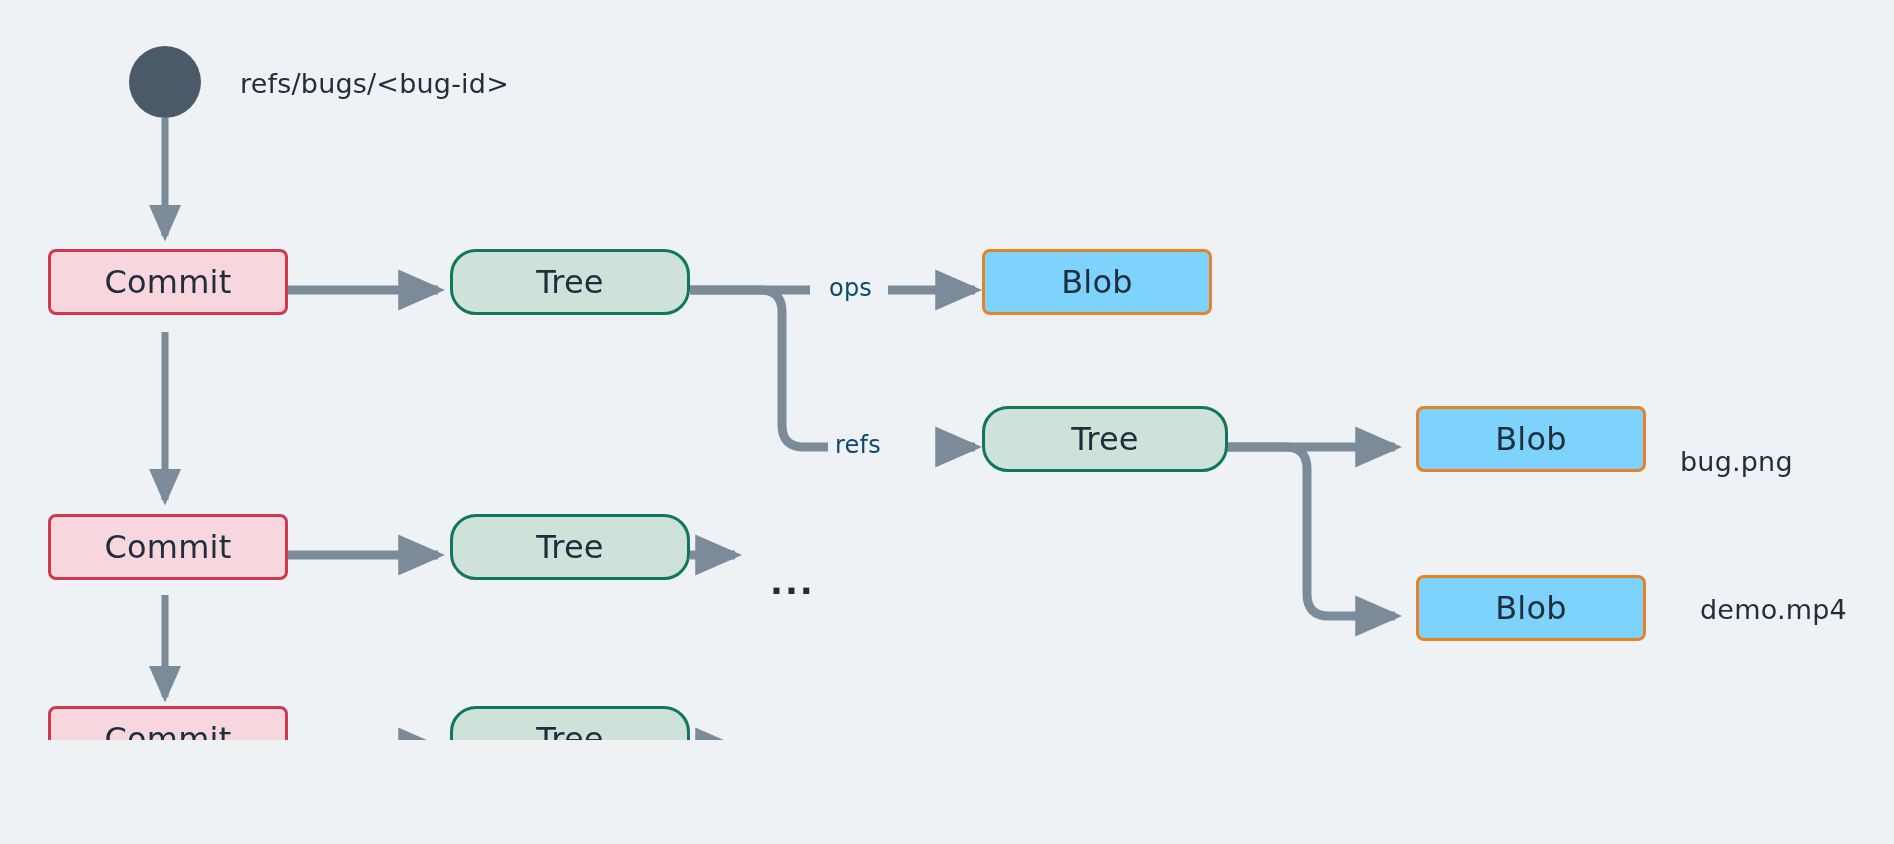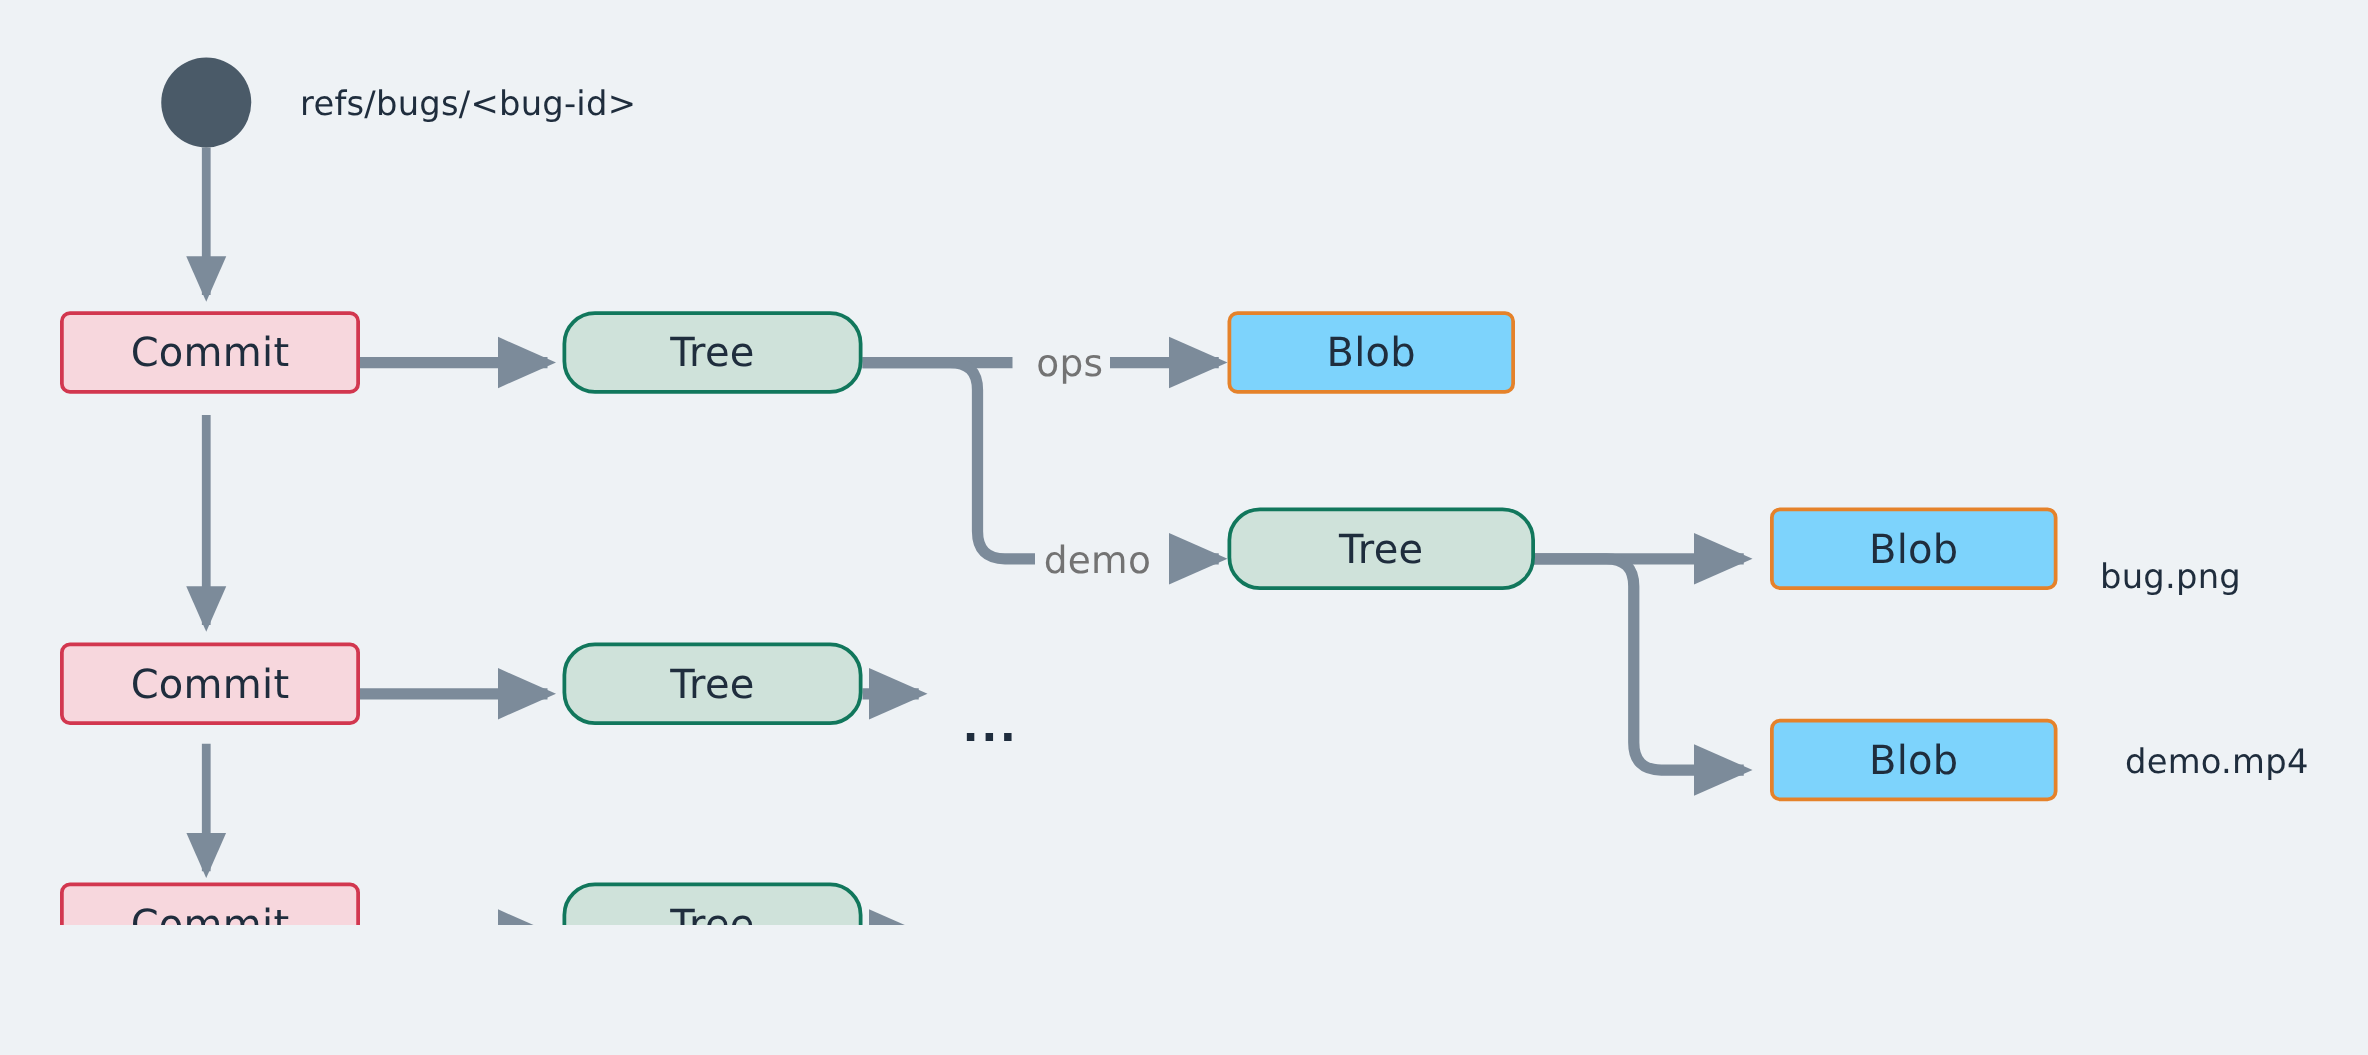--- a/index.html
+++ b/index.html
@@ -68,8 +68,8 @@
   }
   .edge-label {
     position: absolute;
-    font-size: 30px;
-    color: #737373;
+    font-size: 24px;
+    color: #0c4a6e;
     white-space: nowrap;
     background: #eef2f5;
     padding: 0 3px;

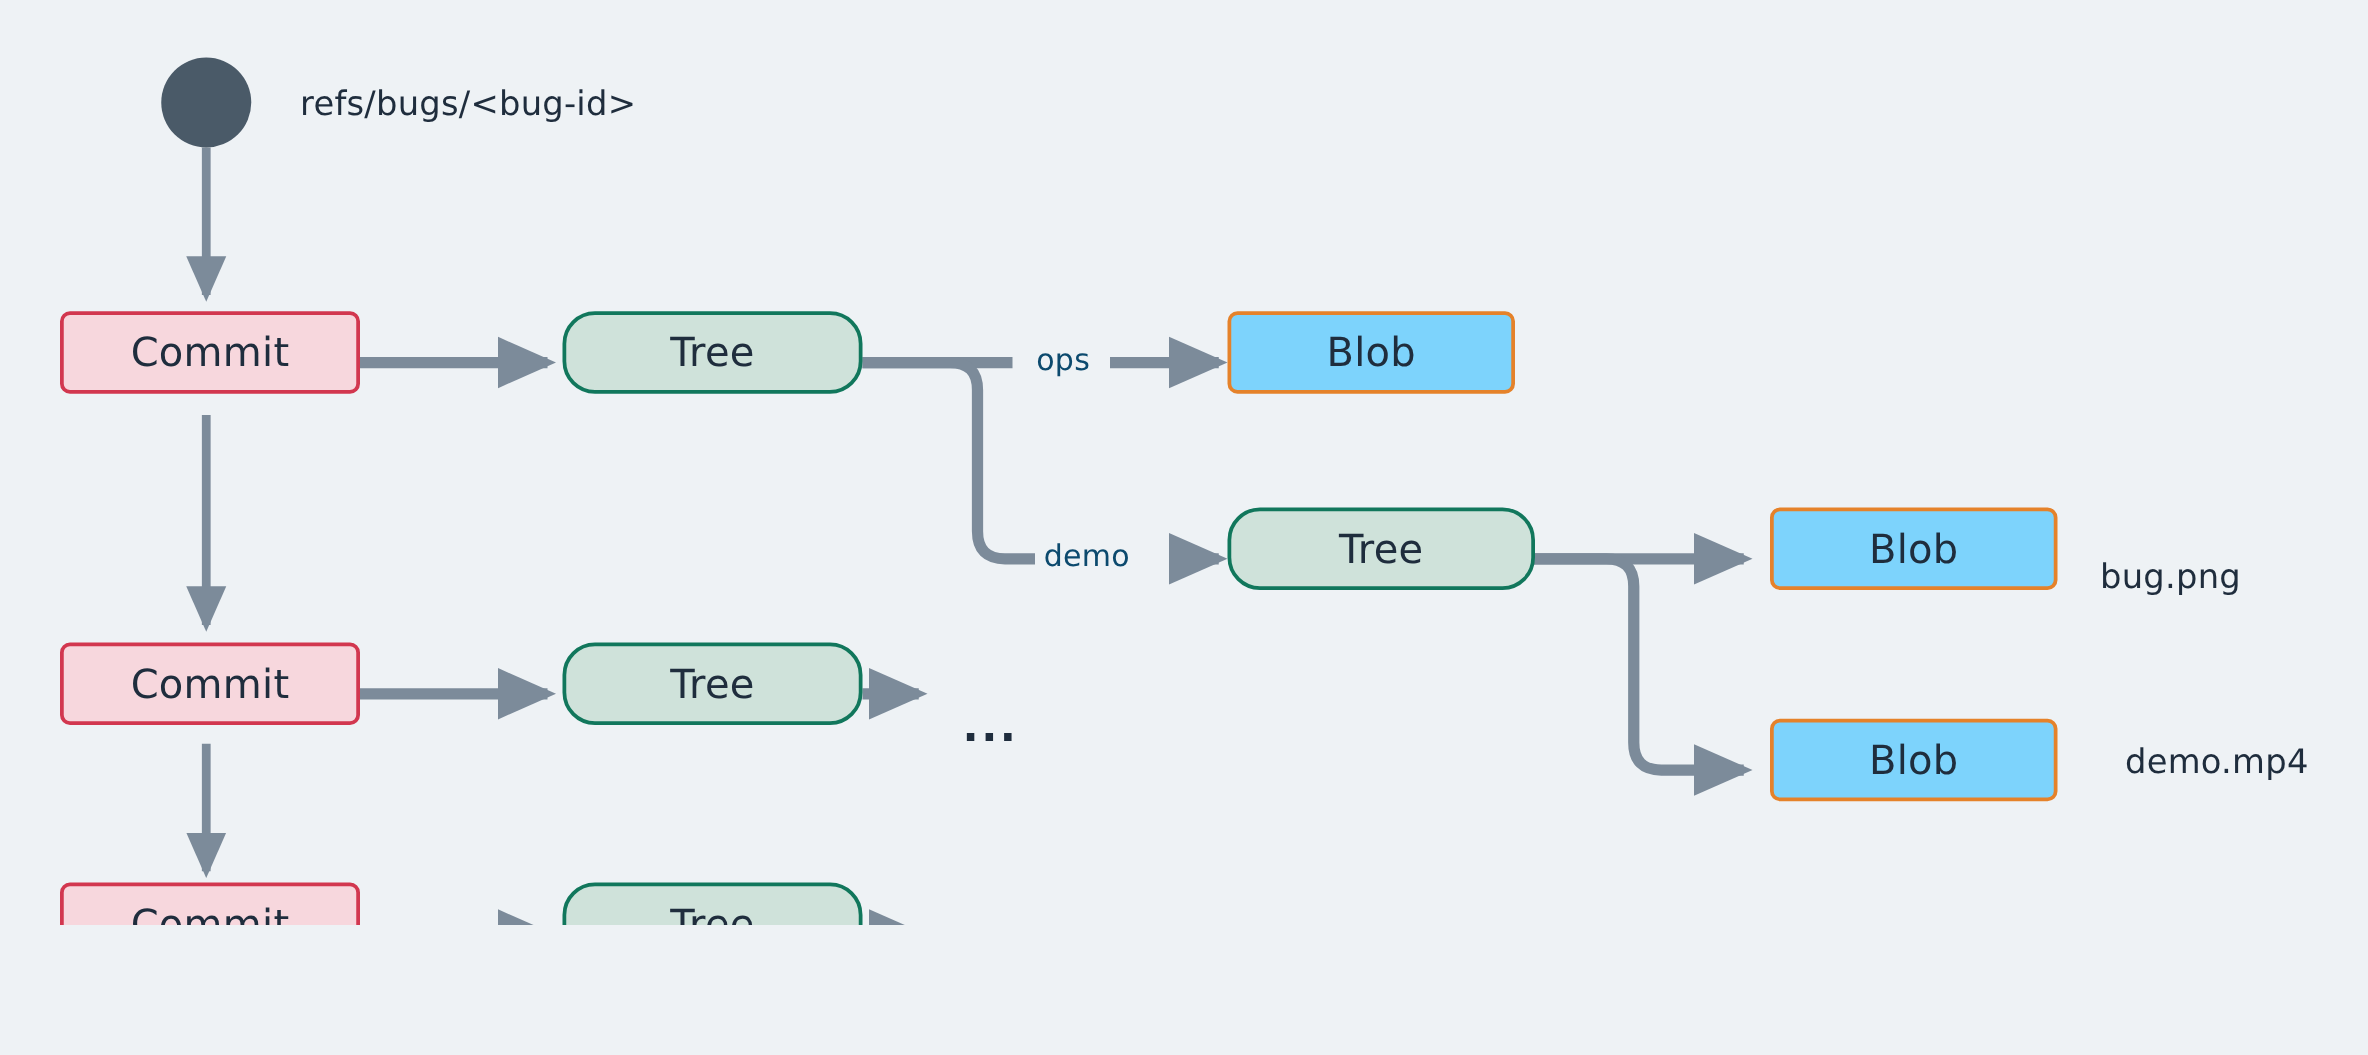--- a/index.html
+++ b/index.html
@@ -134,7 +134,7 @@
   <div class="node node-tree" style="left:450px; top:706px; width:240px; height:66px;">Tree</div>
 
   <div class="edge-label" style="left:826px; top:274px;">ops</div>
-  <div class="edge-label" style="left:832px; top:431px;">demo</div>
+  <div class="edge-label" style="left:832px; top:431px;">refs</div>
 
   <div class="node node-blob" style="left:982px; top:249px; width:230px; height:66px;">Blob</div>
 

